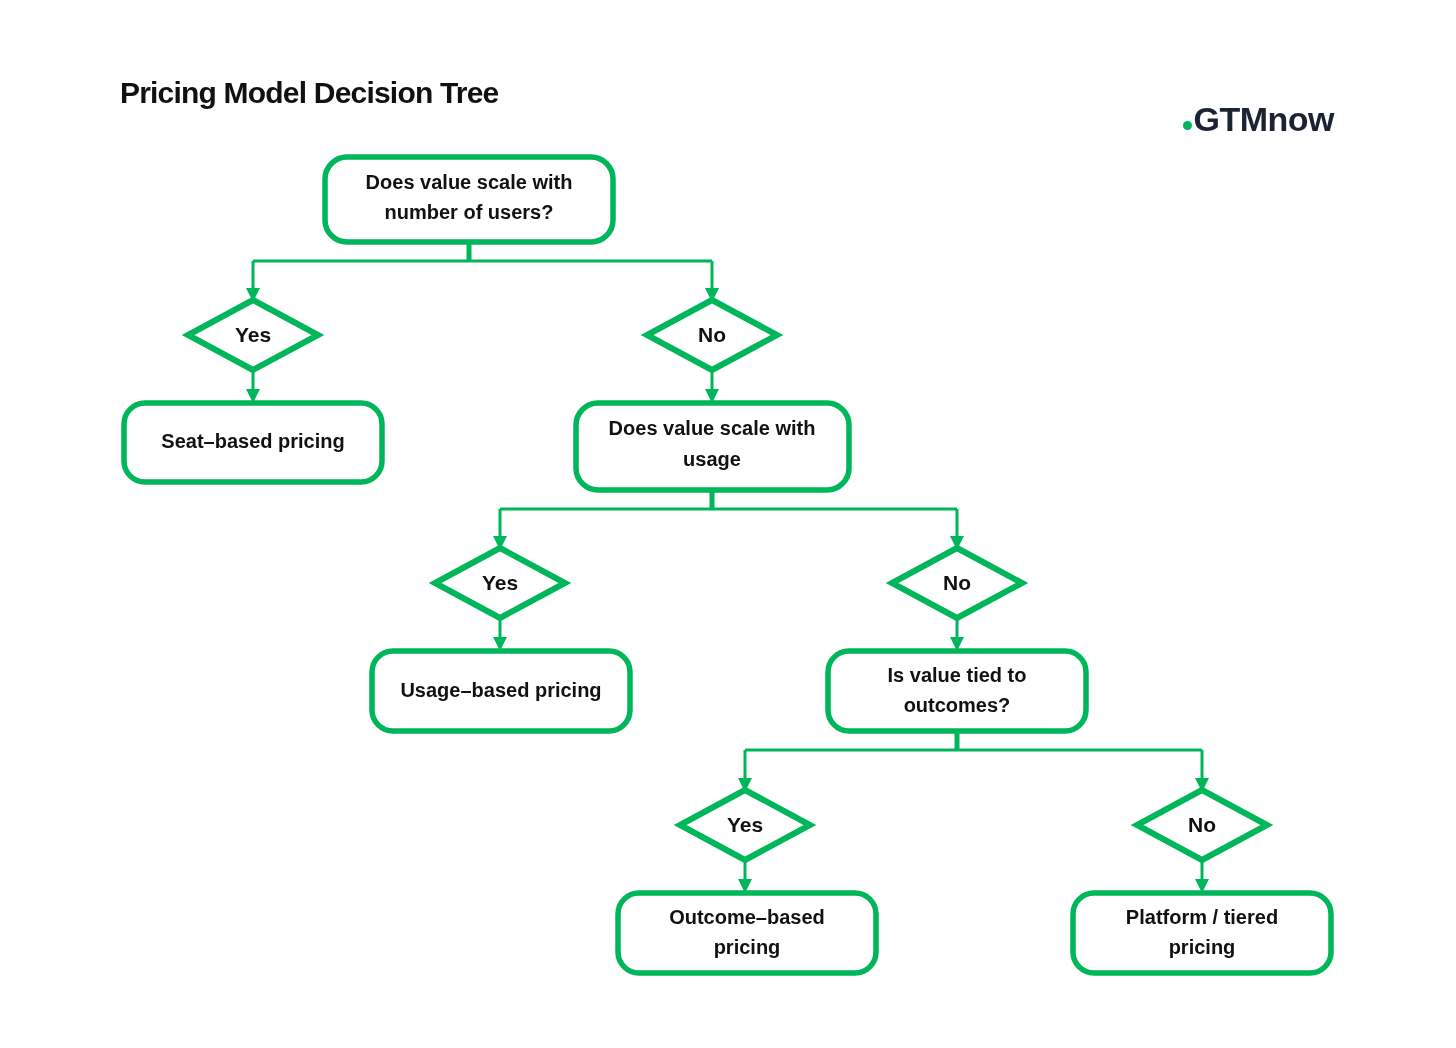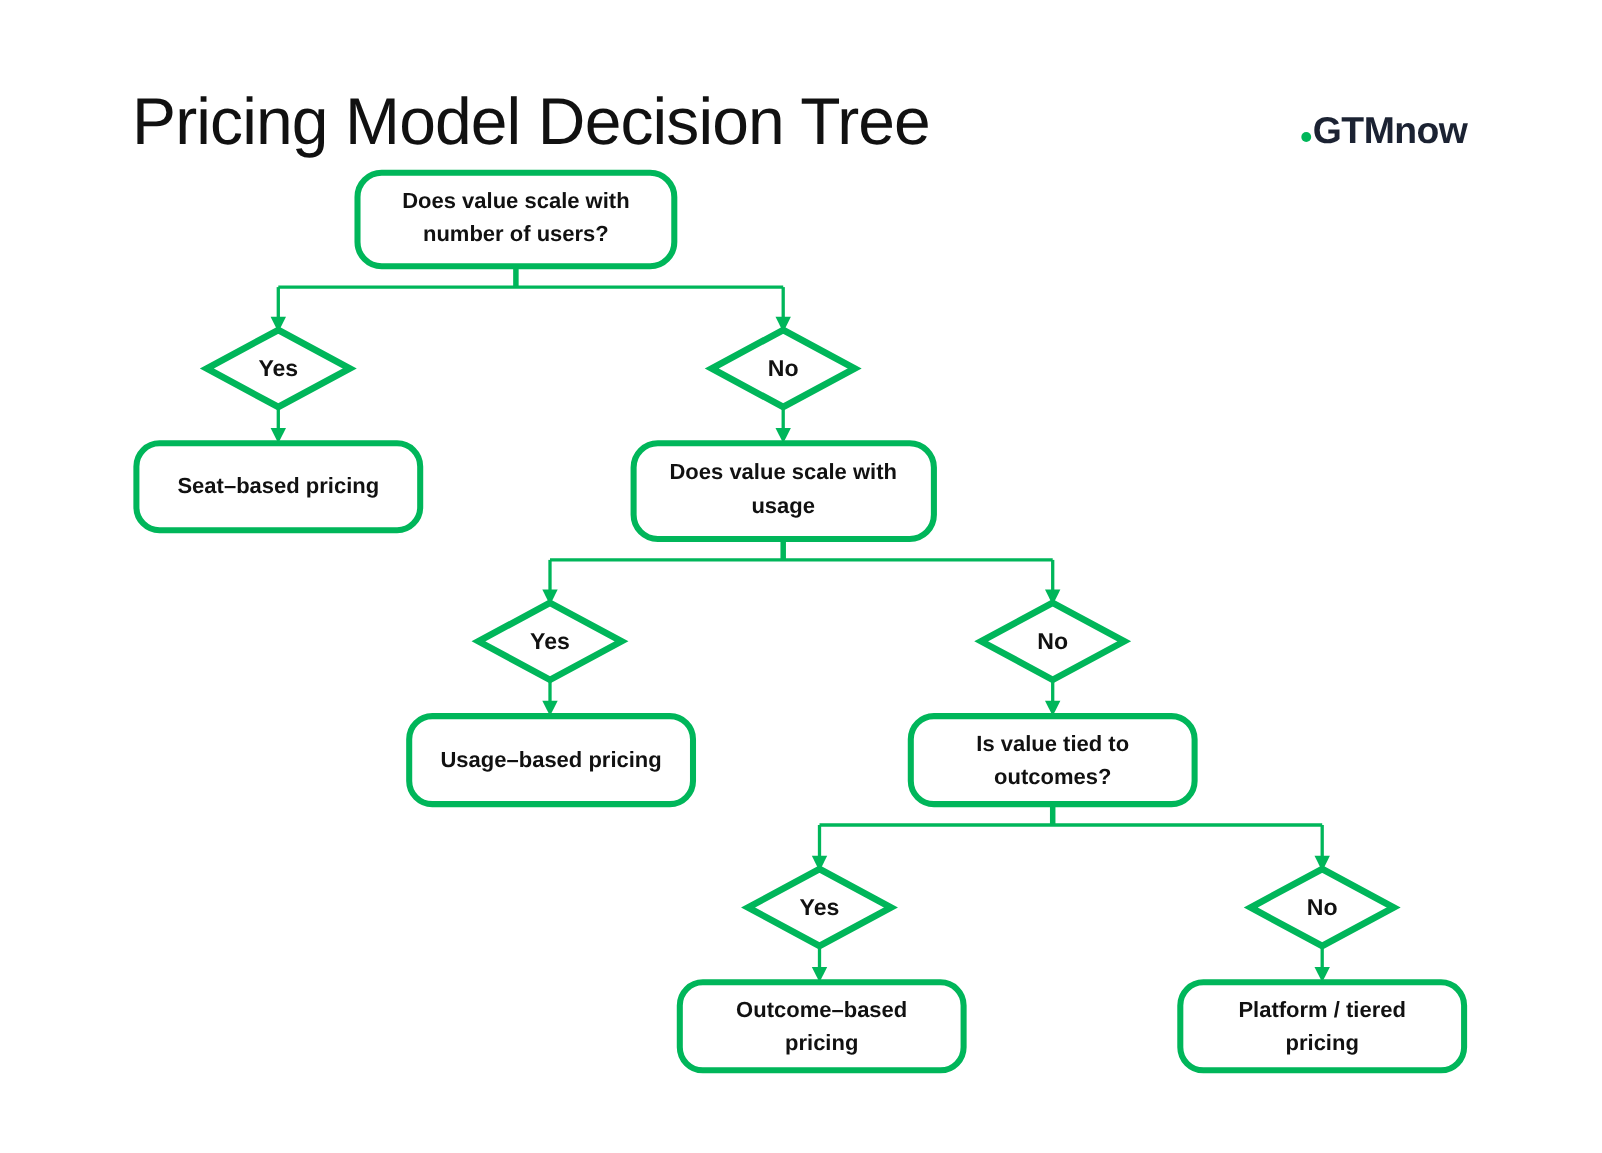--- a/index.html
+++ b/index.html
@@ -24,8 +24,8 @@
     position: absolute;
     left: 120px;
     top: 76px;
-    font-size: 60px;
-    font-weight: 400;
+    font-size: 30px;
+    font-weight: 700;
     color: #111111;
     letter-spacing: -0.8px;
     white-space: nowrap;

